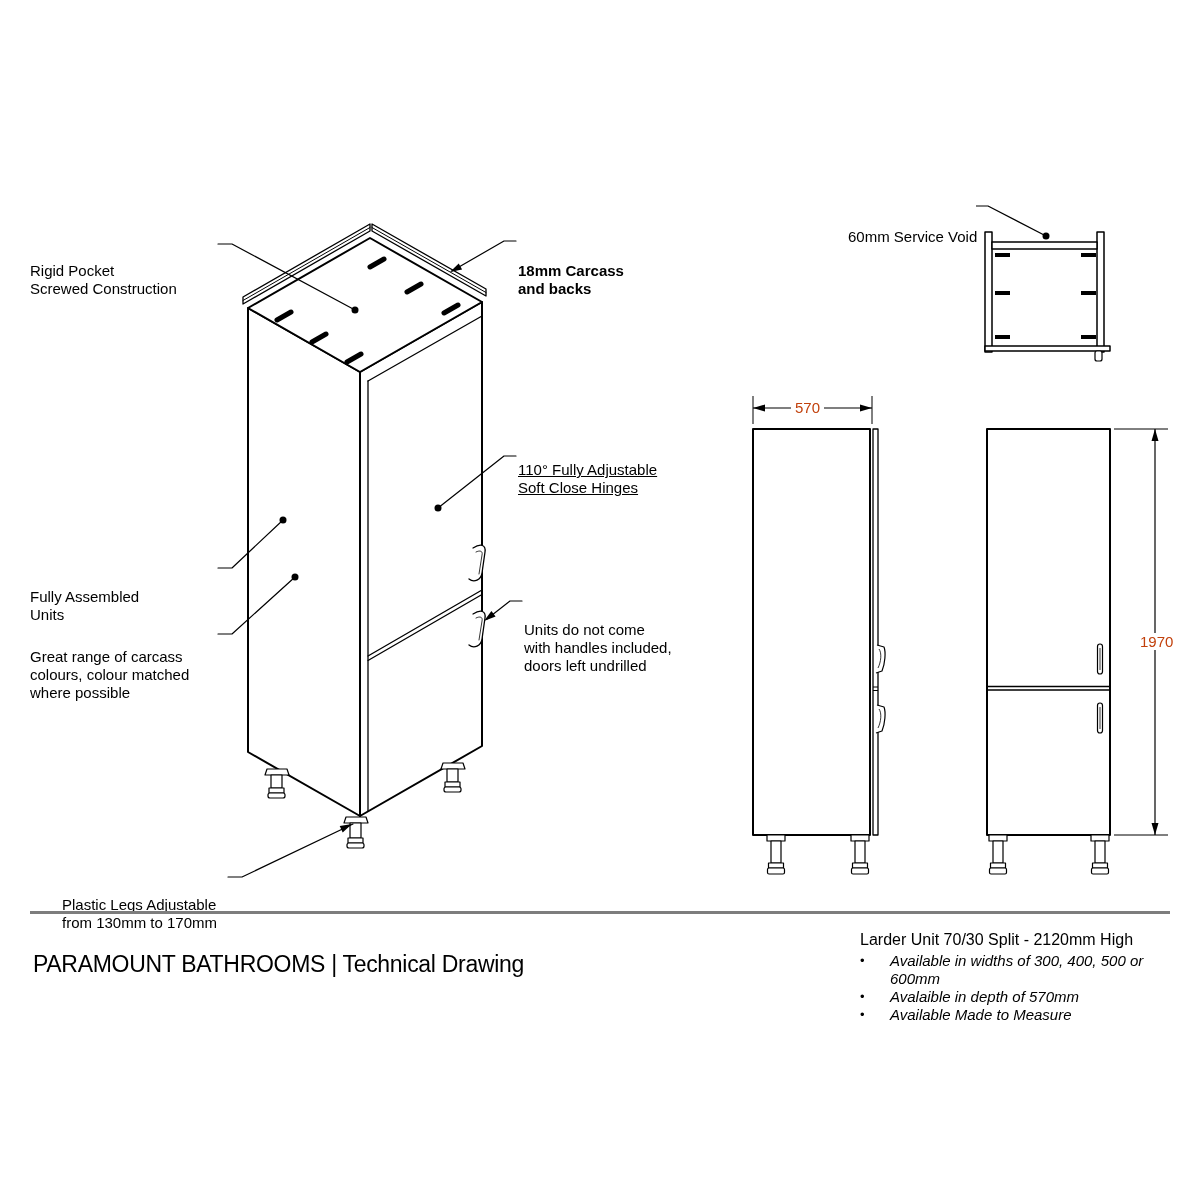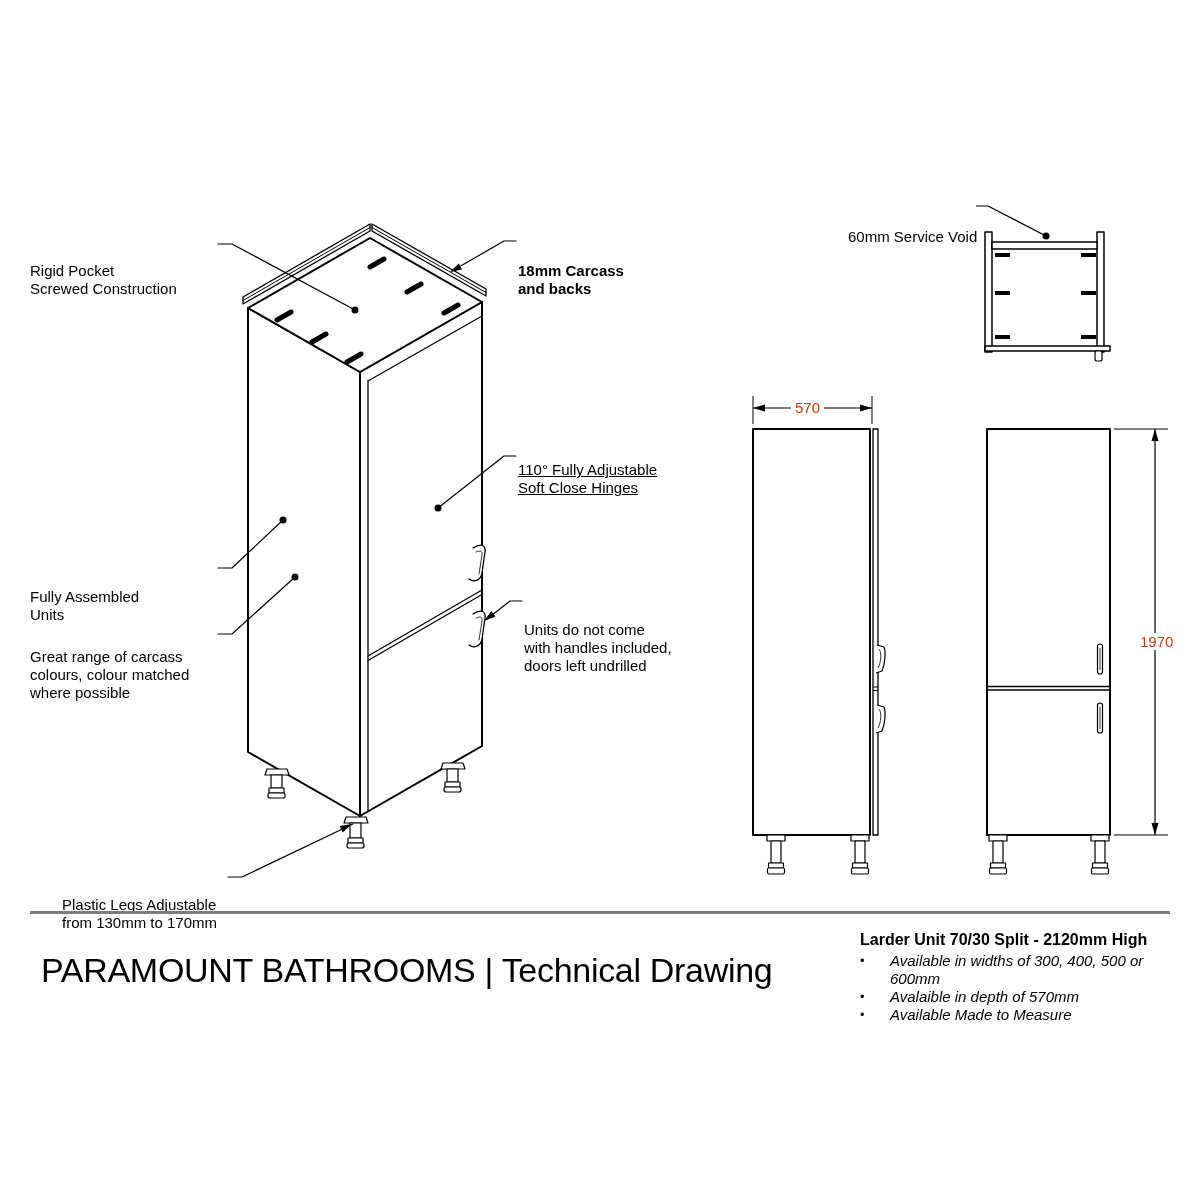--- a/index.html
+++ b/index.html
@@ -12,7 +12,7 @@
   #footer-rule{position:absolute;left:30px;top:911px;width:1140px;height:3px;background:#7d7d7d;}
   #brand{position:absolute;left:41px;top:951px;font-size:34px;letter-spacing:-0.3px;}
   #product-info{position:absolute;left:860px;top:931px;width:330px;}
-  #product-title{font-size:16px;font-weight:bold;margin:0 0 3px 0;}
+  #product-title{font-size:16px;font-weight:normal;margin:0 0 3px 0;}
   .bullet-row{display:flex;line-height:18px;font-size:15px;font-style:italic;}
   .bullet-dot{width:30px;font-style:normal;font-size:13px;flex:0 0 30px;}
 </style>

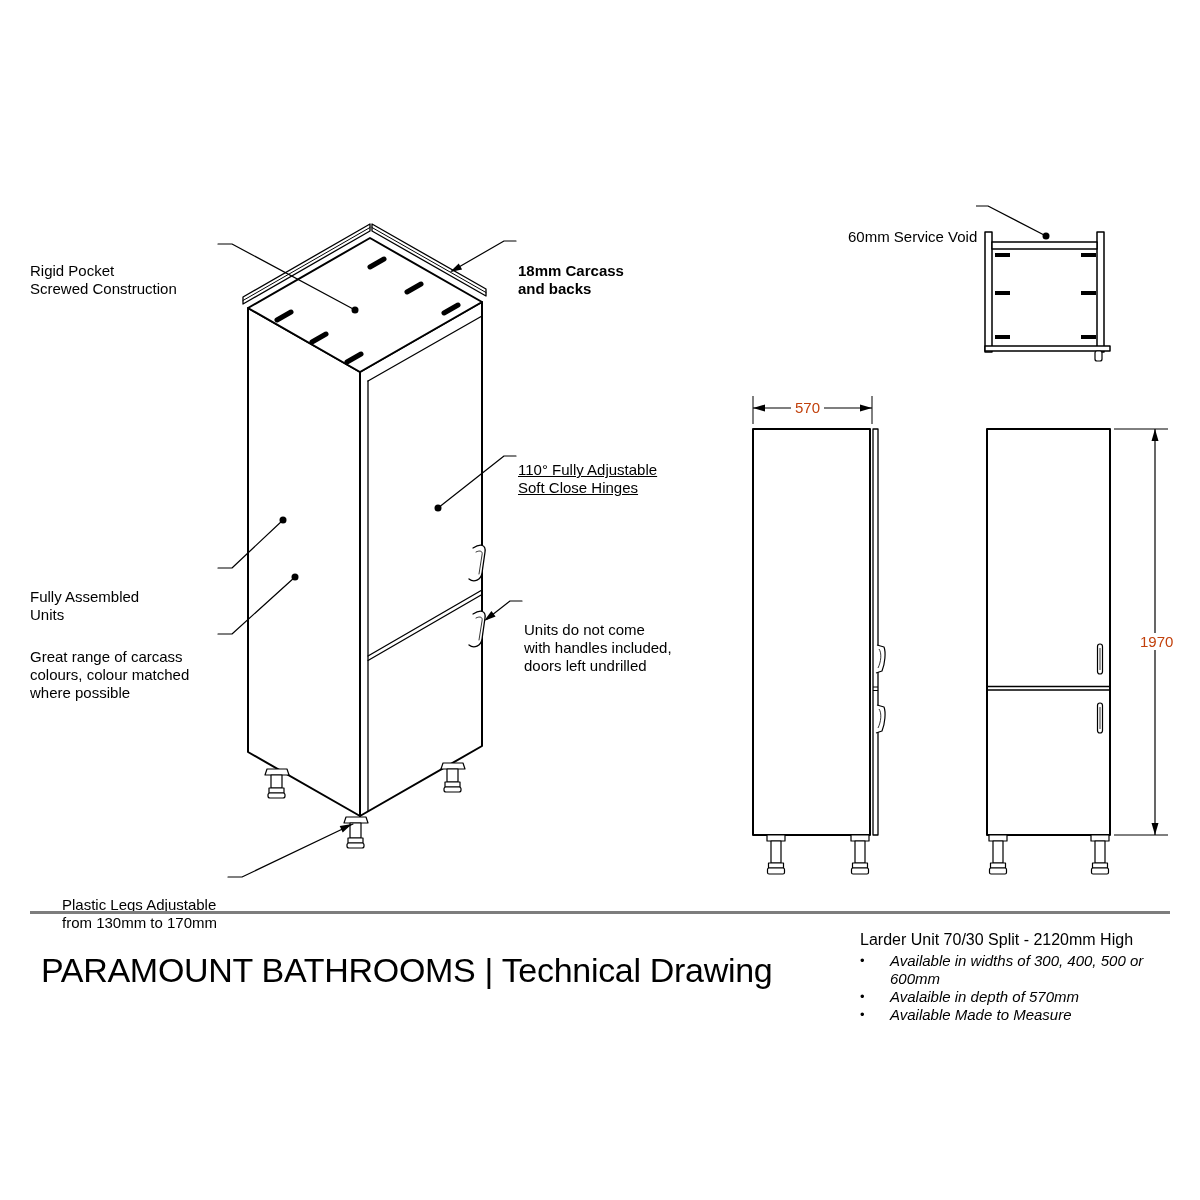--- a/index.html
+++ b/index.html
@@ -10,7 +10,7 @@
   .ann-r{text-align:left;width:188px;left:30px;}
   .dim{position:absolute;background:#fff;font-size:15px;padding:0 4px;color:#c2410c;}
   #footer-rule{position:absolute;left:30px;top:911px;width:1140px;height:3px;background:#7d7d7d;}
-  #brand{position:absolute;left:41px;top:951px;font-size:34px;letter-spacing:-0.3px;}
+  #brand{position:absolute;left:33px;top:951px;font-size:23px;letter-spacing:-0.3px;}
   #product-info{position:absolute;left:860px;top:931px;width:330px;}
   #product-title{font-size:16px;font-weight:normal;margin:0 0 3px 0;}
   .bullet-row{display:flex;line-height:18px;font-size:15px;font-style:italic;}

